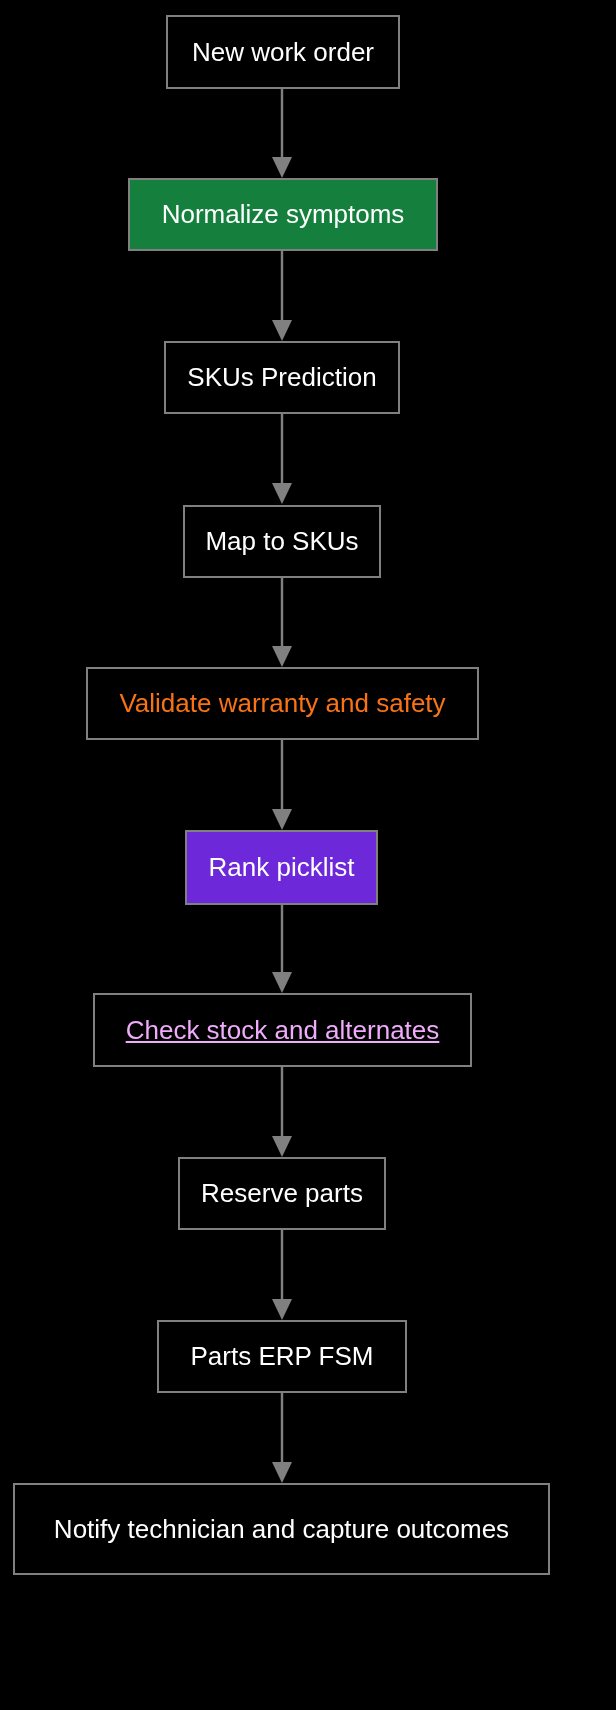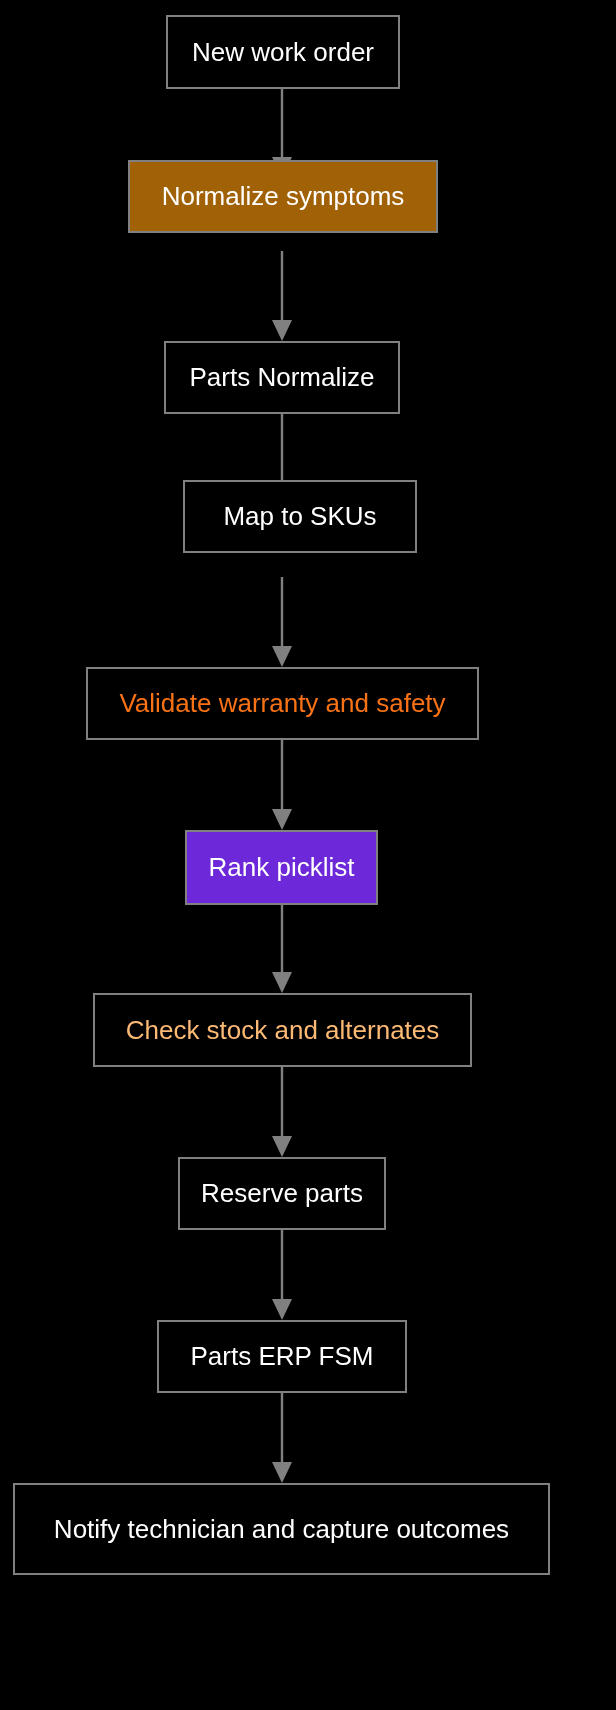--- a/index.html
+++ b/index.html
@@ -91,7 +91,7 @@
       <div class="node" style="left: 166px; top: 15px; width: 234px; height: 74px; border-color: rgb(128, 128, 128); background: rgb(0, 0, 0); text-align: right;">
         <span class="node-label" style="color: rgb(255, 255, 255);">New work order</span>
       </div>
-      <div class="node" style="left: 128px; top: 160px; width: 310px; height: 73px; border-color: rgb(128, 128, 128); background: #a16207;">
+      <div class="node" style="left: 128px; top: 178px; width: 310px; height: 73px; border-color: rgb(128, 128, 128); background: #15803d;">
         <span class="node-label" style="color: rgb(255, 255, 255);">Normalize symptoms</span>
       </div>
       <div class="node" style="left: 164px; top: 341px; width: 236px; height: 73px; border-color: rgb(128, 128, 128); background: rgb(0, 0, 0);">

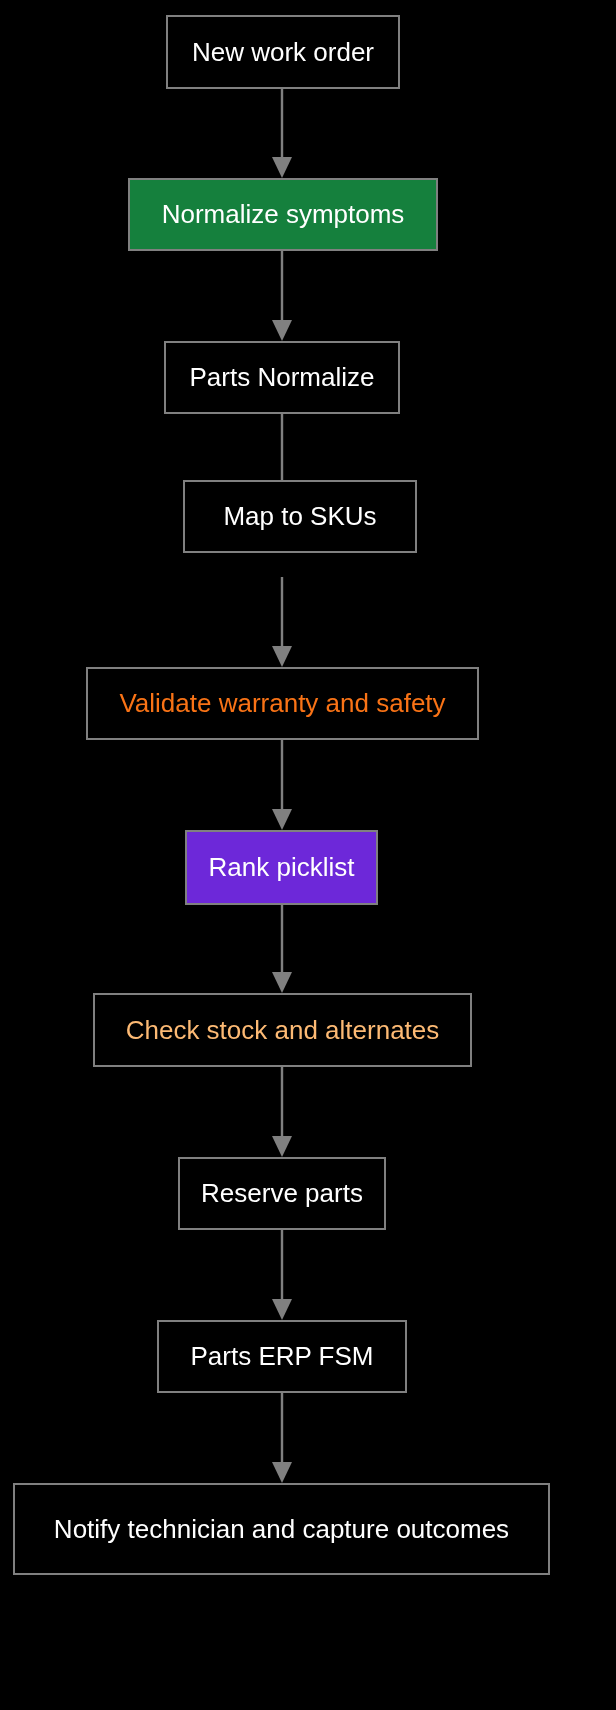--- a/index.html
+++ b/index.html
@@ -95,7 +95,7 @@
         <span class="node-label" style="color: rgb(255, 255, 255);">Normalize symptoms</span>
       </div>
       <div class="node" style="left: 164px; top: 341px; width: 236px; height: 73px; border-color: rgb(128, 128, 128); background: rgb(0, 0, 0);">
-        <span class="node-label" style="color: rgb(255, 255, 255);">Parts Normalize</span>
+        <span class="node-label" style="color: rgb(255, 255, 255);">SKUs Prediction</span>
       </div>
       <div class="node" style="left: 183px; top: 480px; width: 234px; height: 73px; border-color: rgb(128, 128, 128); background: rgb(0, 0, 0);">
         <span class="node-label" style="color: rgb(255, 255, 255);">Map to SKUs</span>

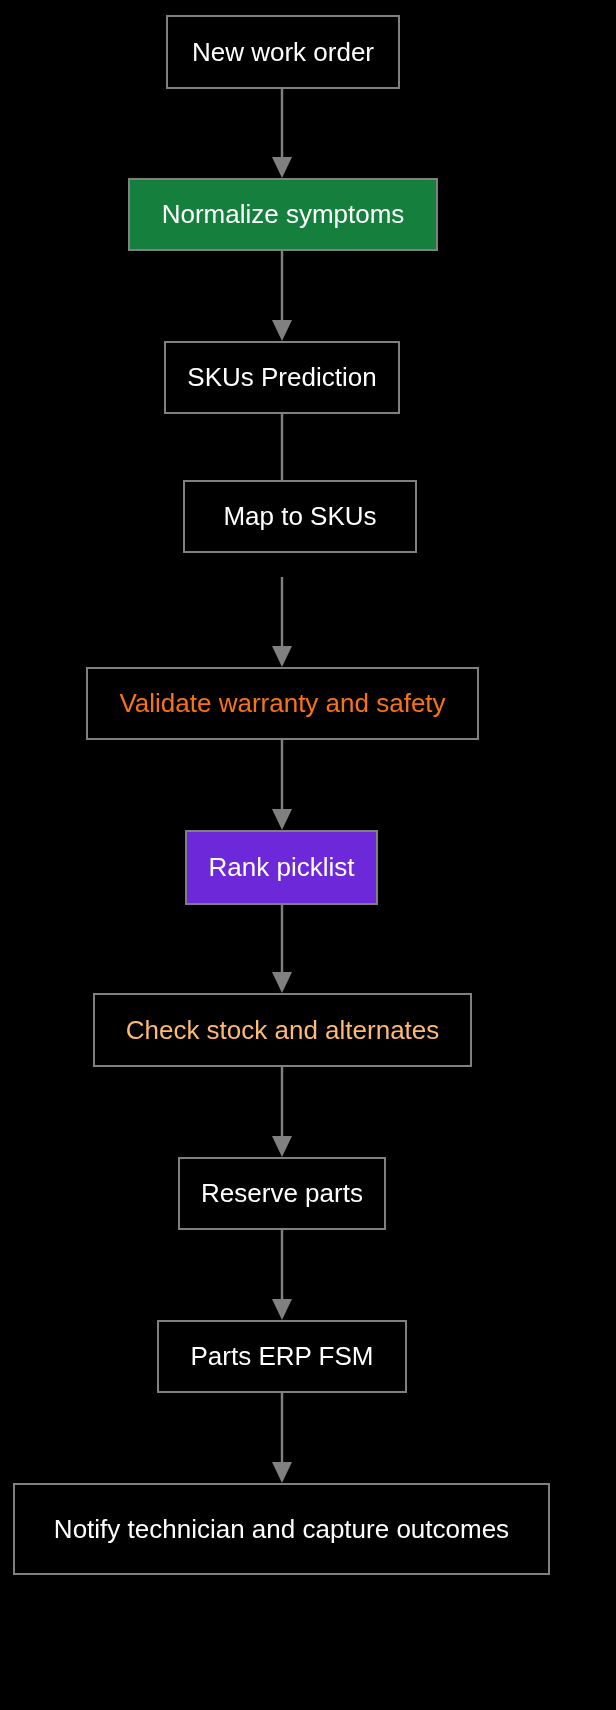--- a/index.html
+++ b/index.html
@@ -97,7 +97,7 @@
       <div class="node" style="left: 164px; top: 341px; width: 236px; height: 73px; border-color: rgb(128, 128, 128); background: rgb(0, 0, 0);">
         <span class="node-label" style="color: rgb(255, 255, 255);">SKUs Prediction</span>
       </div>
-      <div class="node" style="left: 183px; top: 480px; width: 234px; height: 73px; border-color: rgb(128, 128, 128); background: rgb(0, 0, 0);">
+      <div class="node" style="left: 183px; top: 505px; width: 198px; height: 73px; border-color: rgb(128, 128, 128); background: rgb(0, 0, 0);">
         <span class="node-label" style="color: rgb(255, 255, 255);">Map to SKUs</span>
       </div>
       <div class="node" style="left: 86px; top: 667px; width: 393px; height: 73px; border-color: rgb(128, 128, 128); background: rgb(0, 0, 0);">

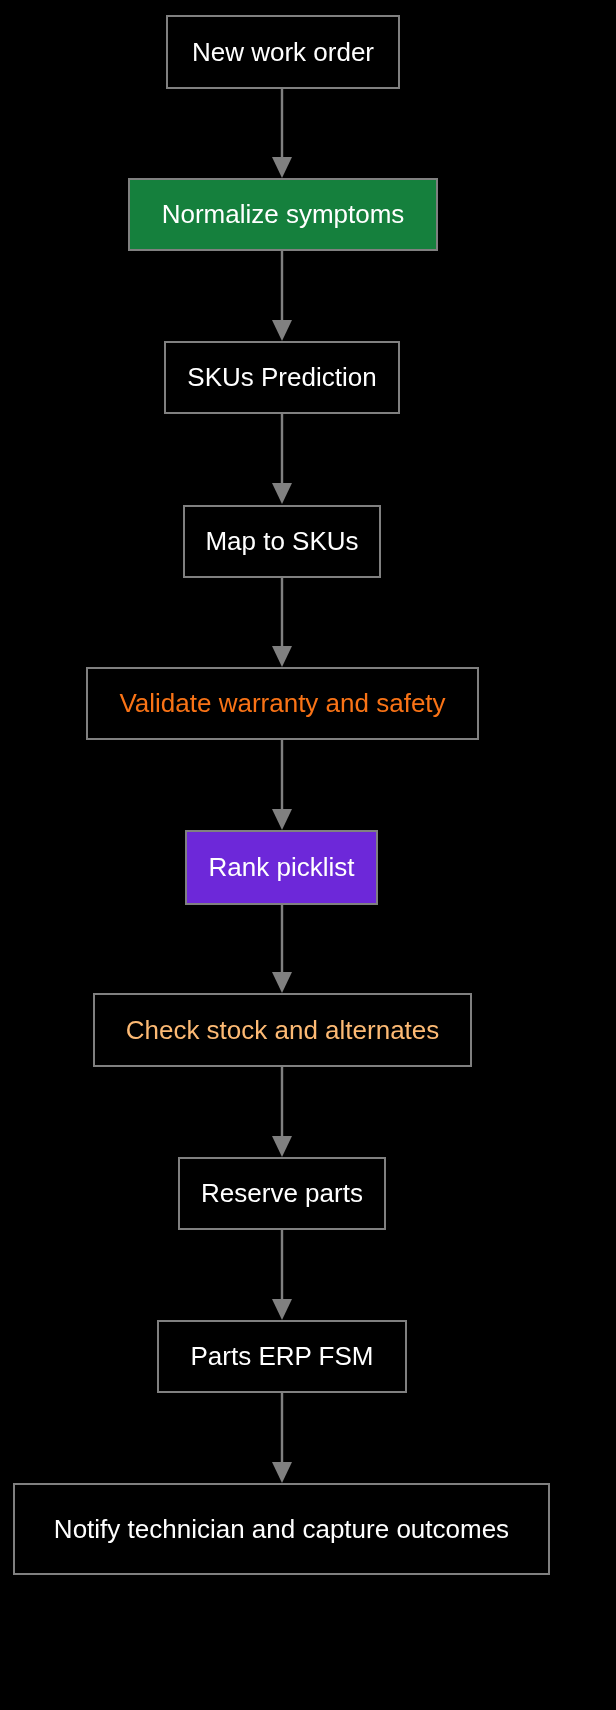--- a/index.html
+++ b/index.html
@@ -107,7 +107,7 @@
         <span class="node-label" style="color: rgb(255, 255, 255);">Rank picklist</span>
       </div>
       <div class="node" style="left: 93px; top: 993px; width: 379px; height: 74px; border-color: rgb(128, 128, 128); background: rgb(0, 0, 0);">
-        <span class="node-label" style="color: #fdba74;">Check stock and alternates</span>
+        <span class="node-label" style="color: #f0abfc; text-decoration: underline;">Check stock and alternates</span>
       </div>
       <div class="node" style="left: 178px; top: 1157px; width: 208px; height: 73px; border-color: rgb(128, 128, 128); background: rgb(0, 0, 0);">
         <span class="node-label" style="color: rgb(255, 255, 255);">Reserve parts</span>

